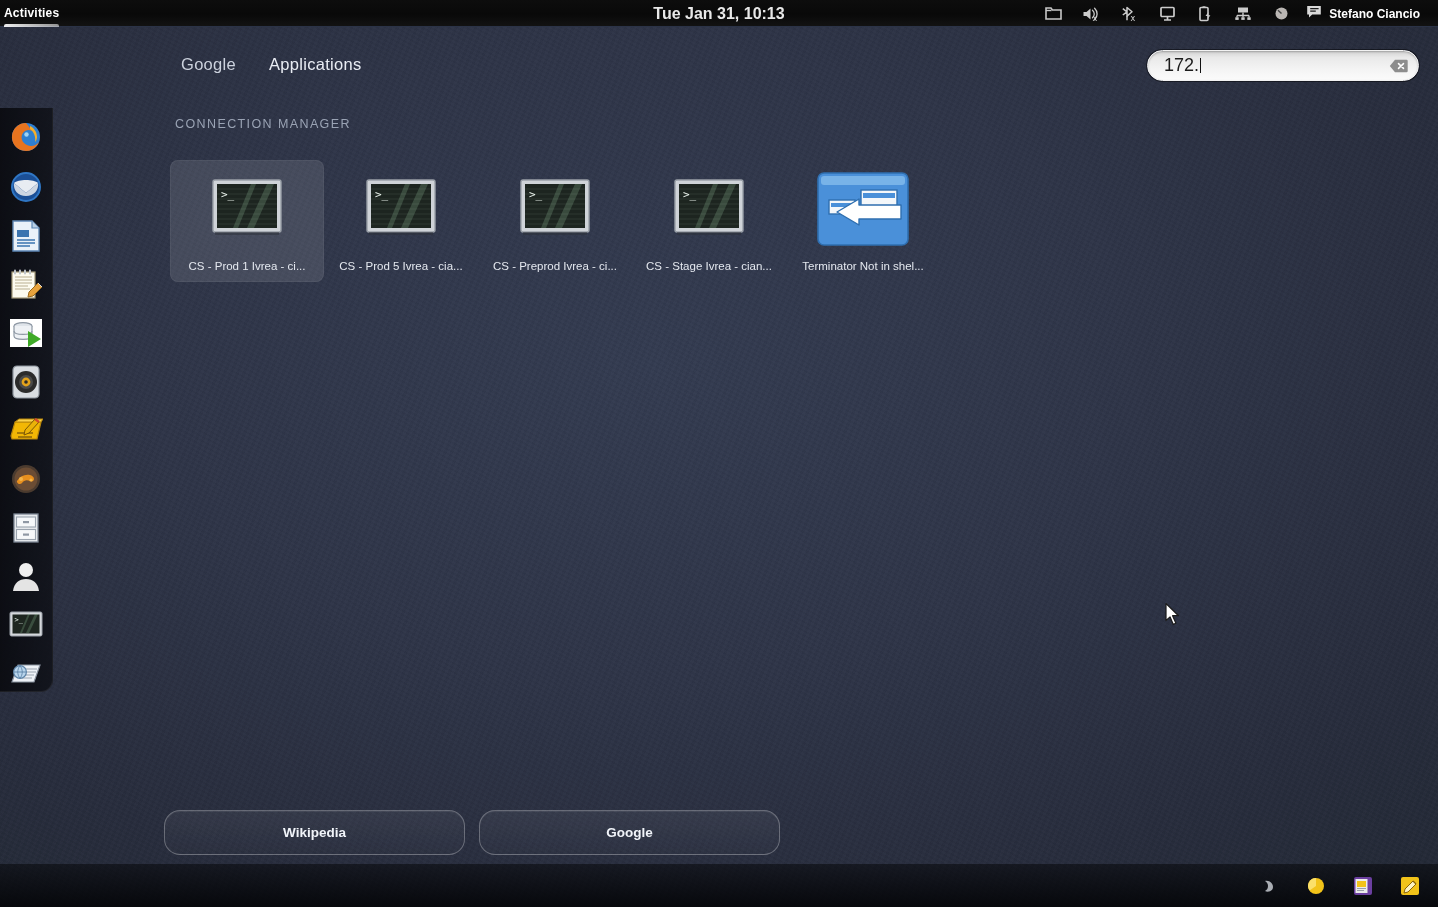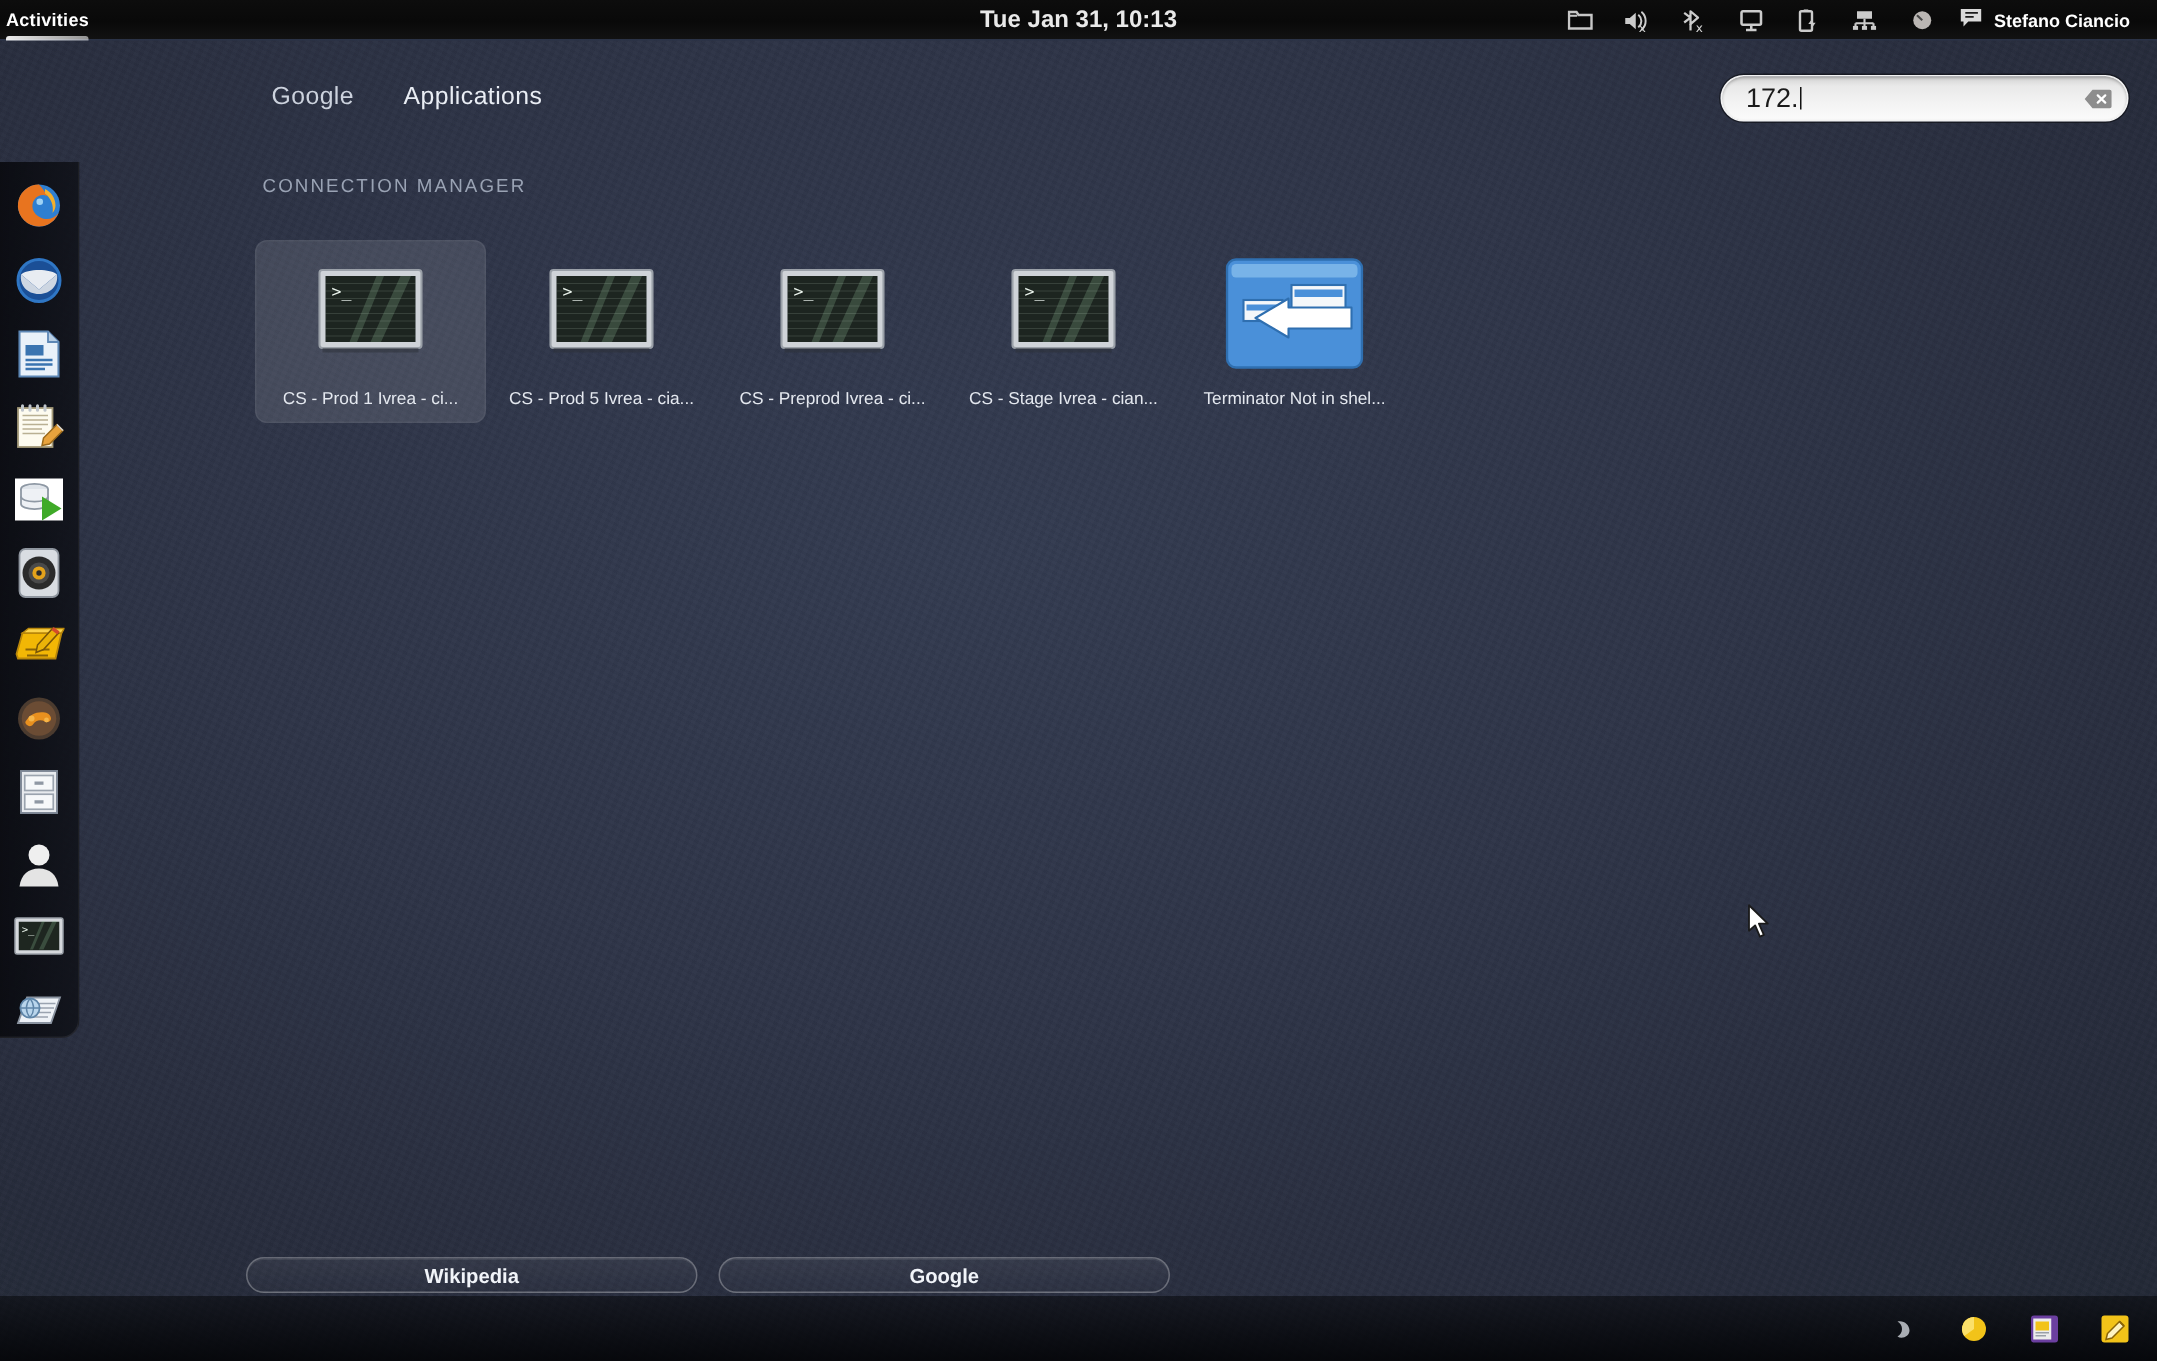--- a/index.html
+++ b/index.html
@@ -173,7 +173,7 @@
     z-index:15;
   }
   .provider{
-    width:301px; height:24px;
+    width:301px; height:45px;
     border-radius:16px;
     border:1px solid rgba(255,255,255,.28);
     background:linear-gradient(to bottom, rgba(255,255,255,.055), rgba(255,255,255,.015));
@@ -181,7 +181,6 @@
     display:flex; align-items:center; justify-content:center;
     color:#f1f4f9; font-size:13.5px; font-weight:bold;
     cursor:default;
-    margin-top:28px;
   }
 
   

